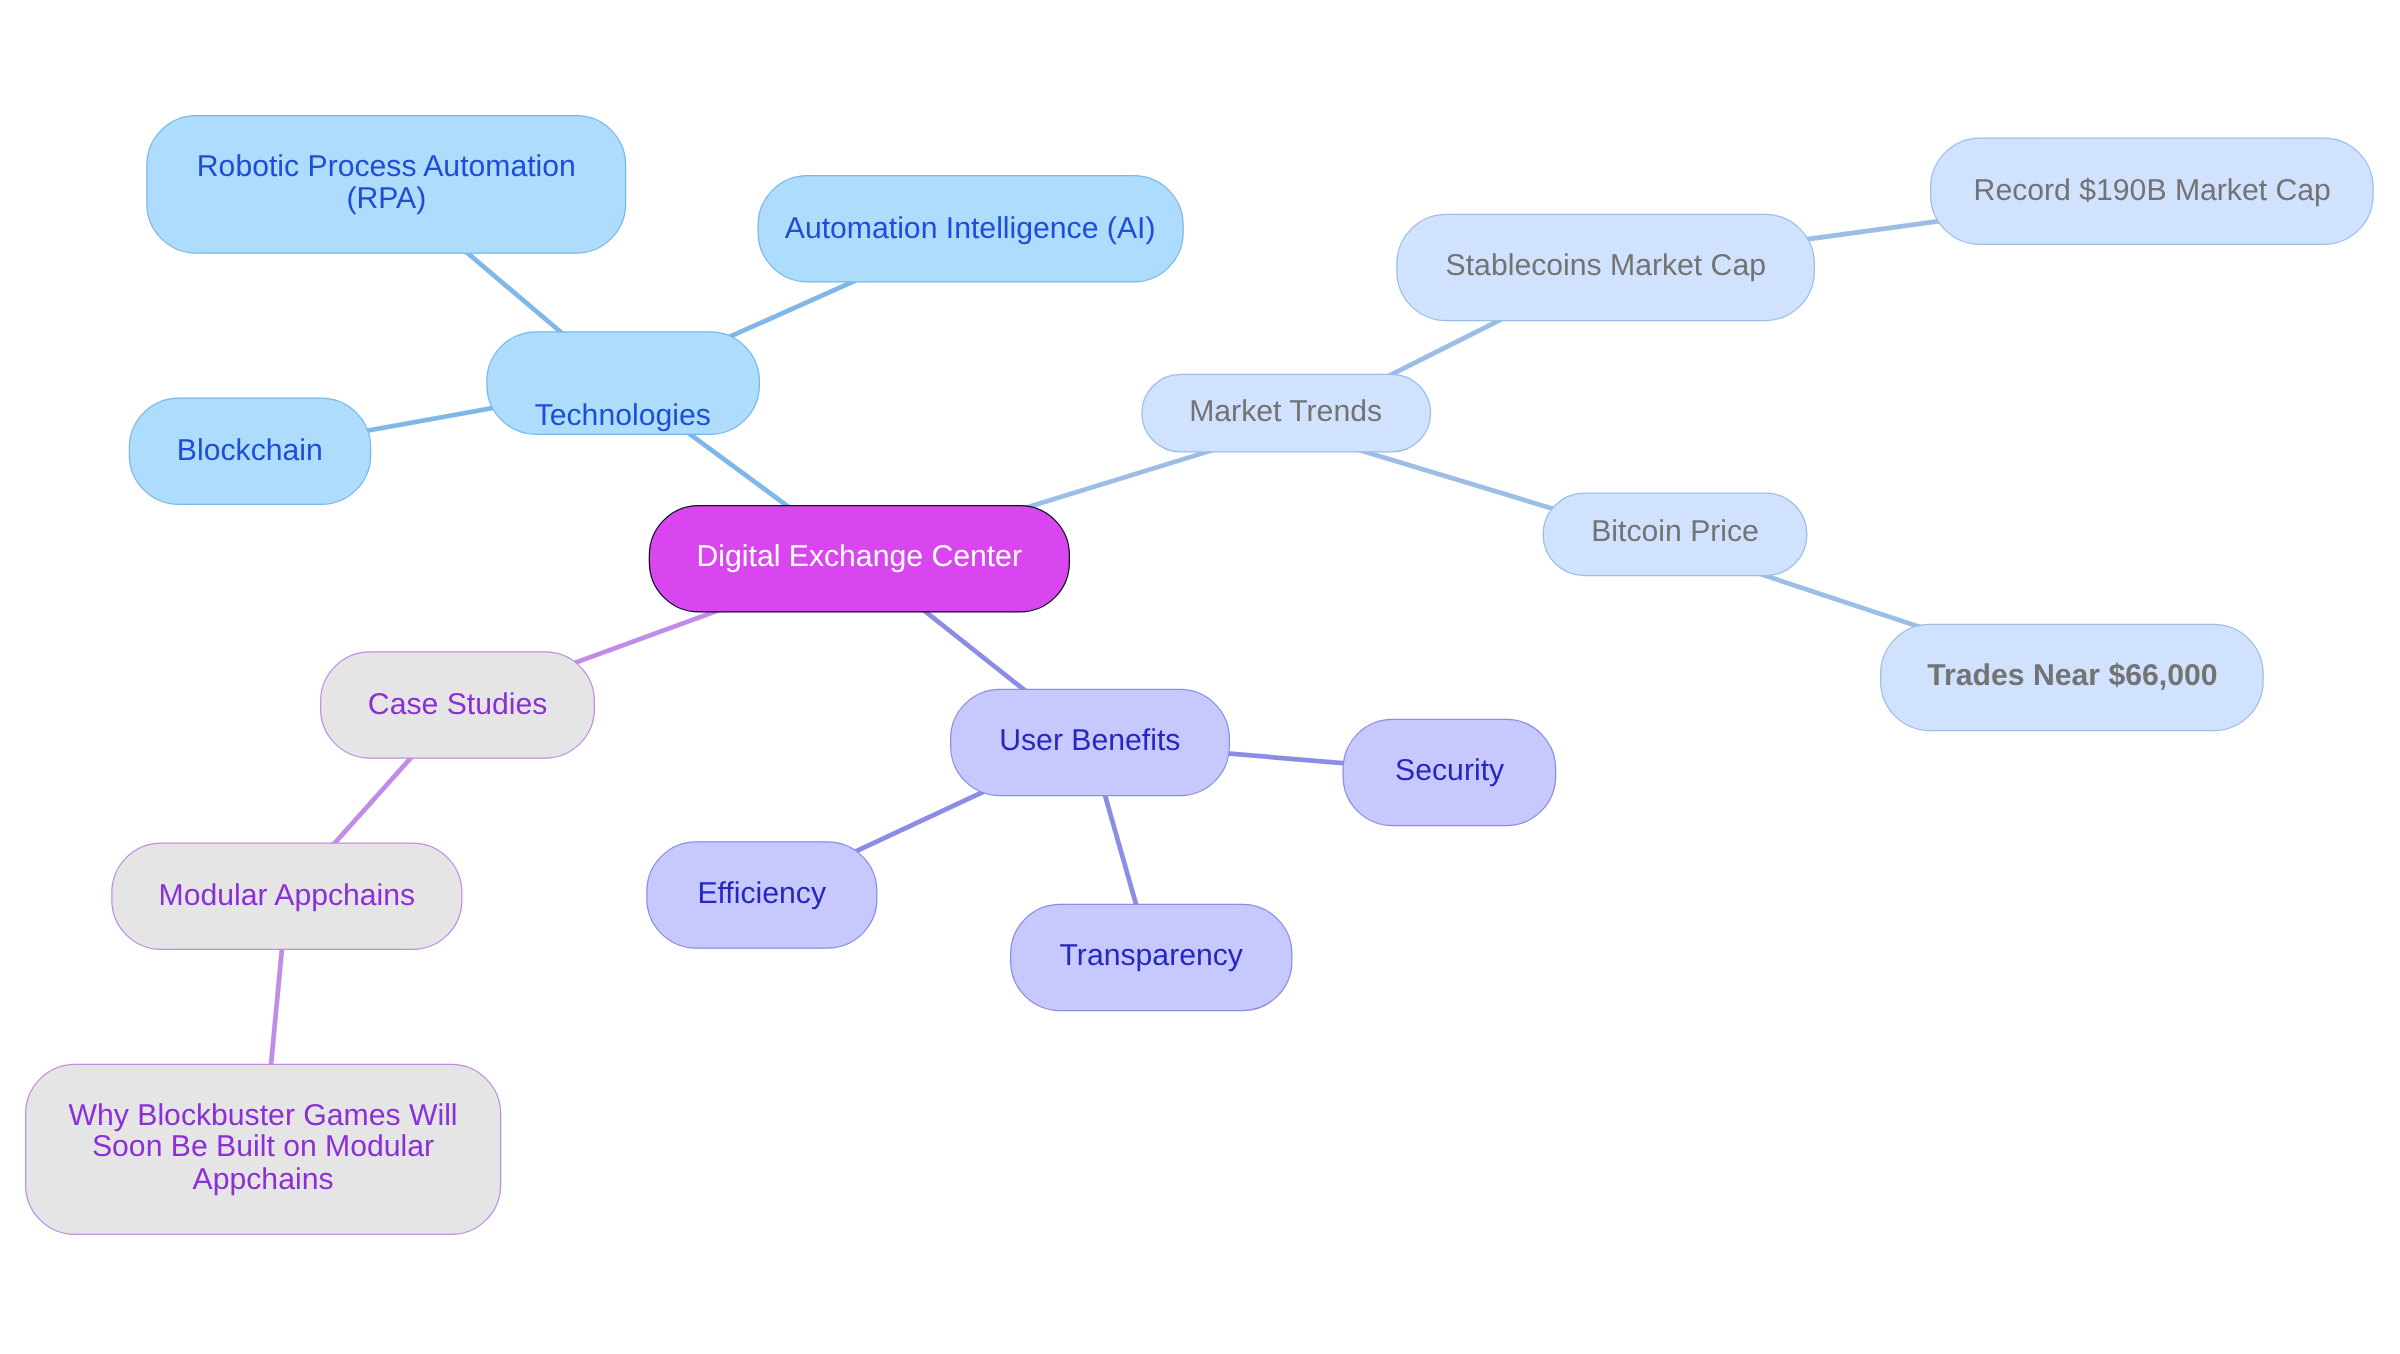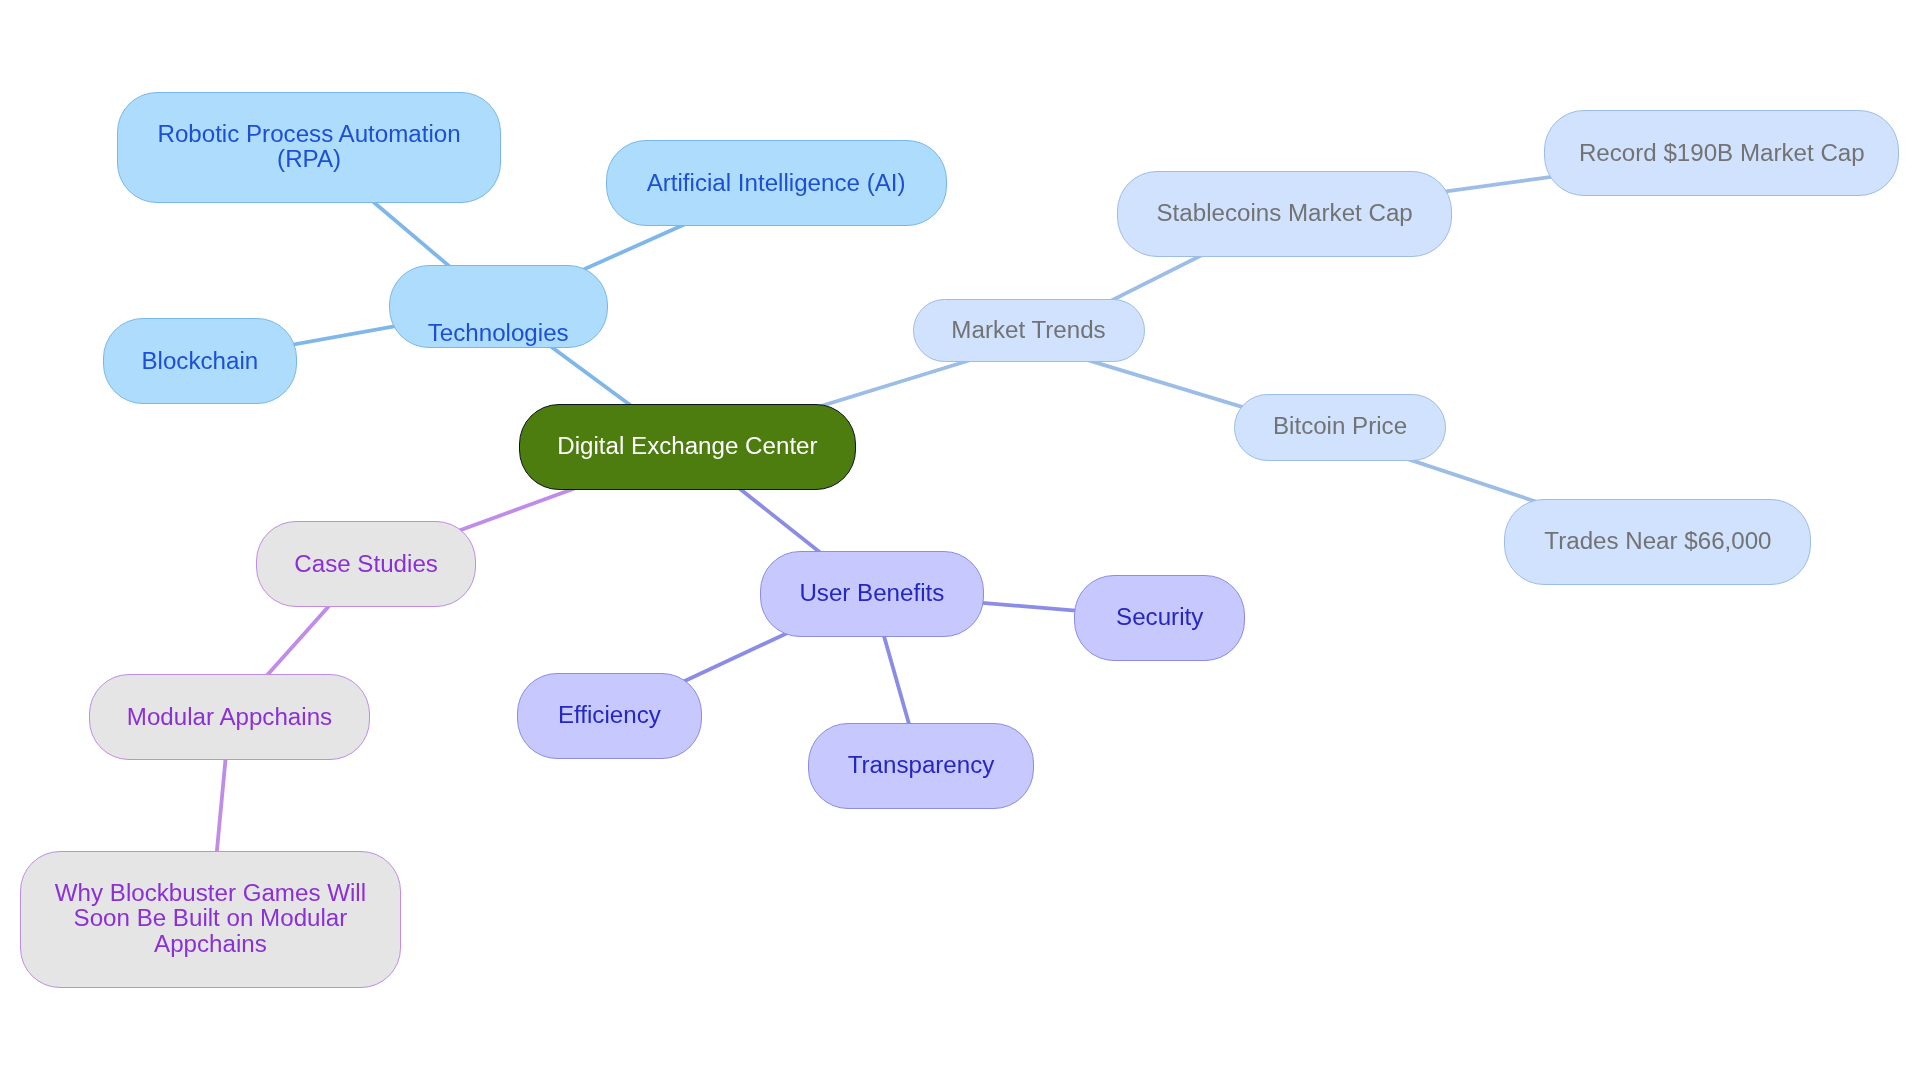--- a/index.html
+++ b/index.html
@@ -70,7 +70,7 @@
   </div>
   <div class="node branch-technologies" style="left:605.5px;top:140.4px;width:341.2px;height:86.1px;">
     <div class="label">
-          <span class="line">Artificial Intelligence (AI)</span>
+          <span class="line">Automation Intelligence (AI)</span>
         </div>
   </div>
   <div class="node branch-technologies" style="left:102.6px;top:318.4px;width:194.5px;height:86.1px;">

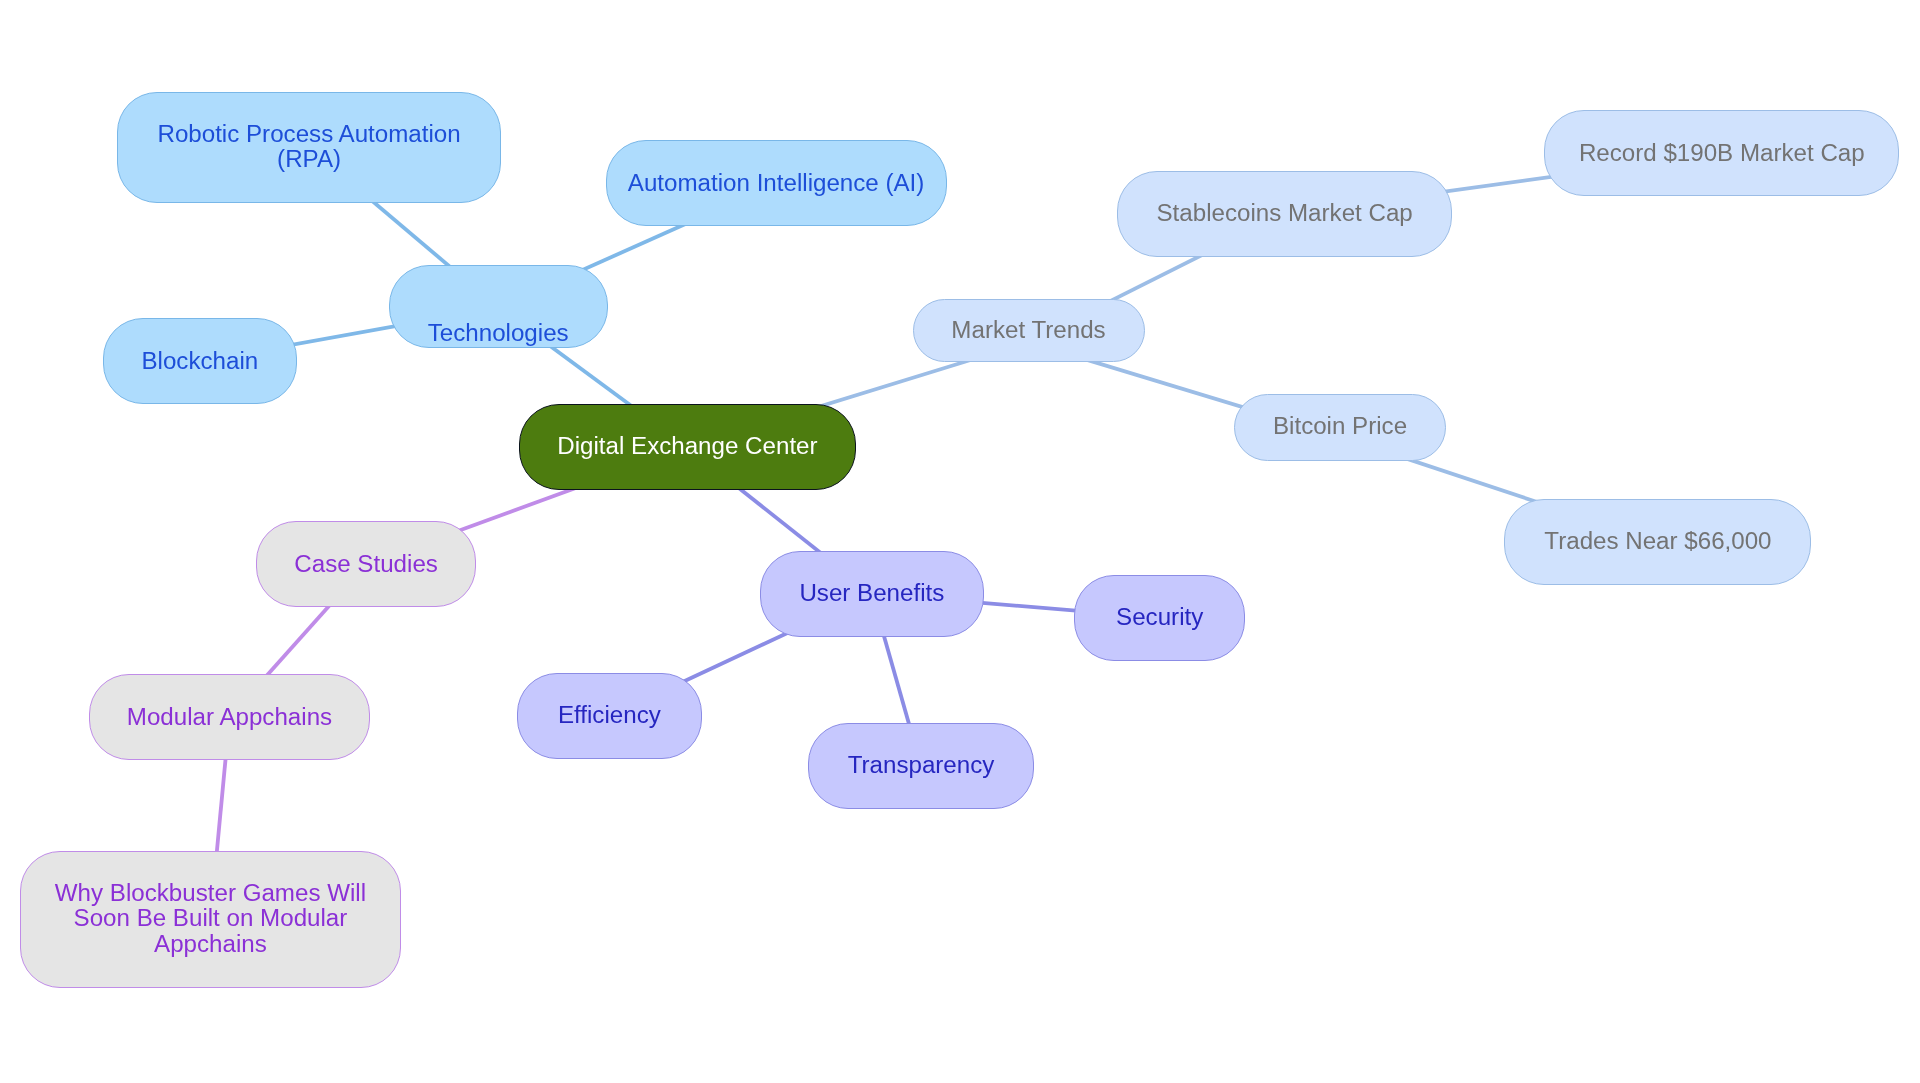--- a/index.html
+++ b/index.html
@@ -21,7 +21,7 @@
     transform:translate3d(0,-1px,0); white-space:nowrap;
   }
   .line { display:block; }
-  .branch-root         { background:#4d7c0f; border-color:#0b131d; color:#ffffff; }
+  .branch-root         { background:#d946ef; border-color:#0b131d; color:#ffffff; }
   .branch-technologies { background:#aedcfd; border-color:#79b7e8; color:#1d4ed8; }
   .branch-market       { background:#d0e2fd; border-color:#9cbde6; color:#737373; }
   .branch-benefits     { background:#c6c8fe; border-color:#8b8ce5; color:#2626c0; }

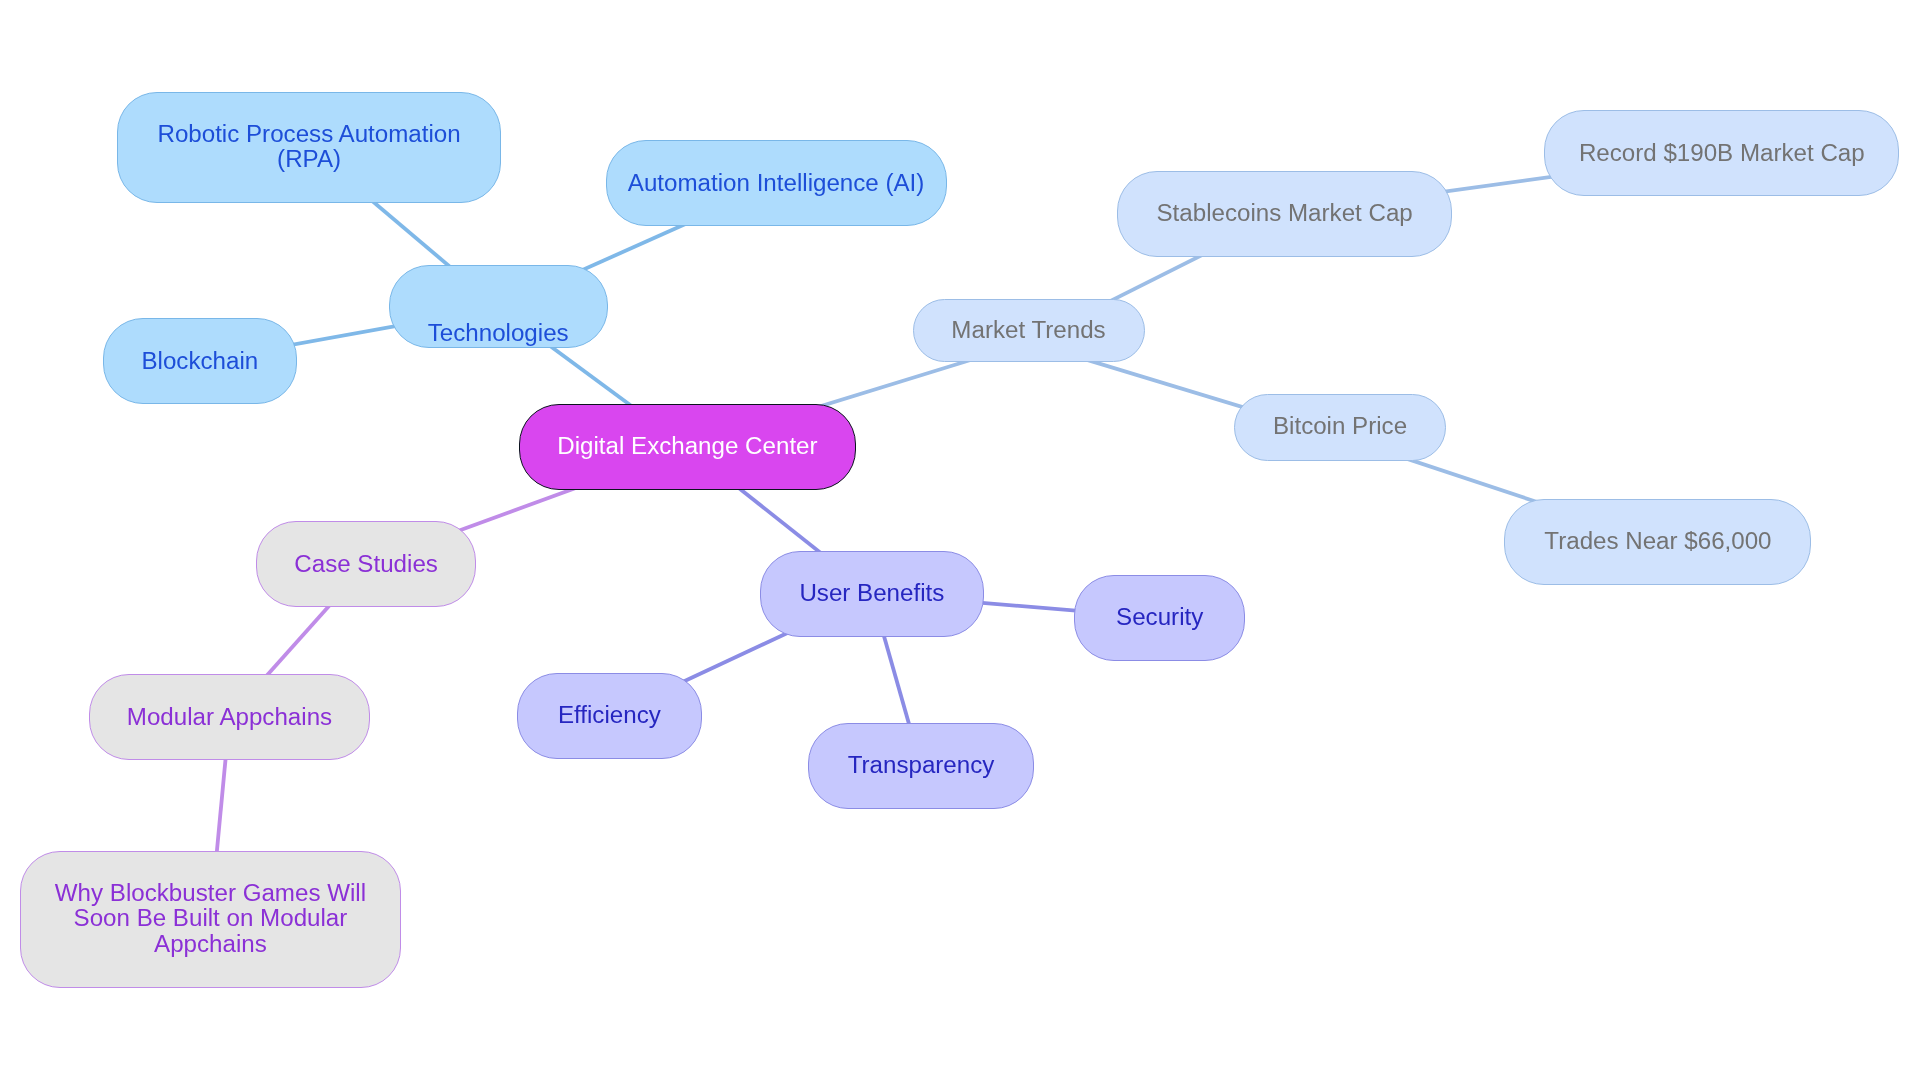--- a/index.html
+++ b/index.html
@@ -98,7 +98,7 @@
           <span class="line">Bitcoin Price</span>
         </div>
   </div>
-  <div class="node branch-market" style="left:1504.4px;top:499.0px;width:307.1px;height:86.1px;">
+  <div class="node branch-market" style="left:1504.4px;top:499.0px;width:307.1px;height:86.1px;font-weight:bold;">
     <div class="label">
           <span class="line">Trades Near $66,000</span>
         </div>

